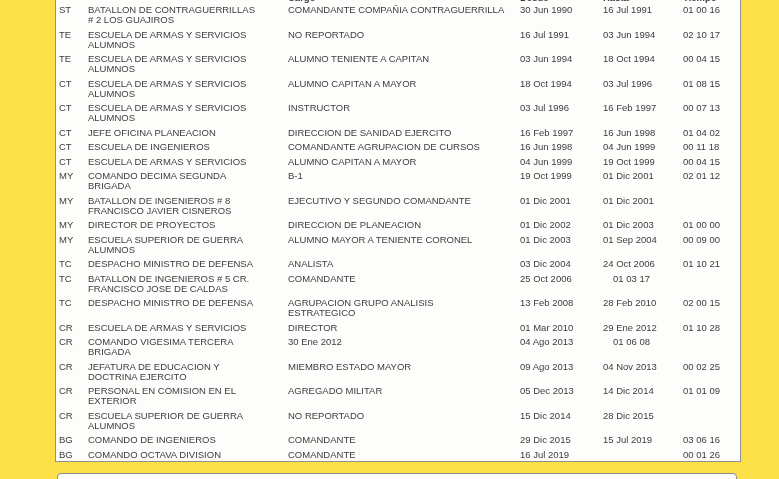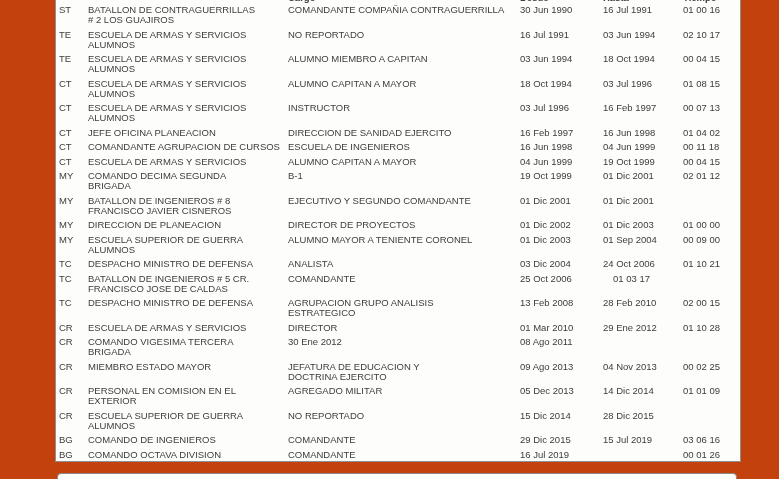--- a/index.html
+++ b/index.html
@@ -13,7 +13,7 @@
     width: 779px;
     height: 479px;
     overflow: hidden;
-    background: #c2410c;
+    background: #fde047;
     color: #3c3c3c;
   }
   

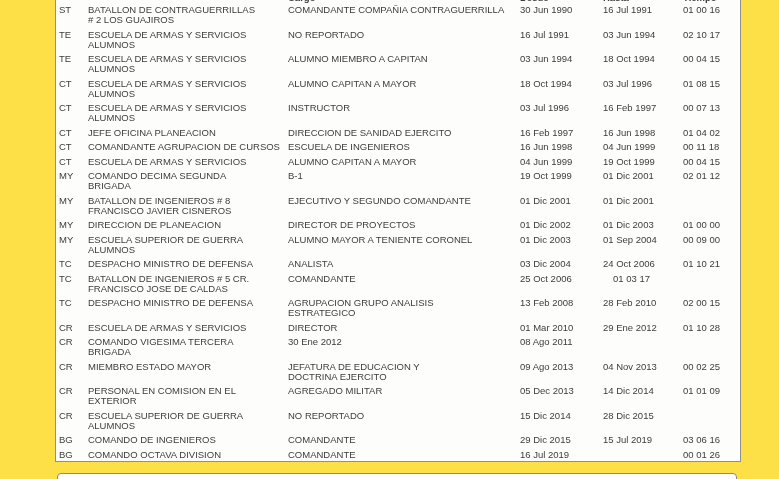--- a/index.html
+++ b/index.html
@@ -98,7 +98,7 @@
     <div class="td rank">TE</div>
     <div class="td unit">ESCUELA DE ARMAS Y SERVICIOS
 ALUMNOS</div>
-    <div class="td cargo">ALUMNO MIEMBRO A CAPITAN</div>
+    <div class="td cargo">ALUMNO TENIENTE A CAPITAN</div>
     <div class="td desde">03 Jun 1994</div>
     <div class="td hasta">18 Oct 1994</div>
     <div class="td tiempo">00 04 15</div>

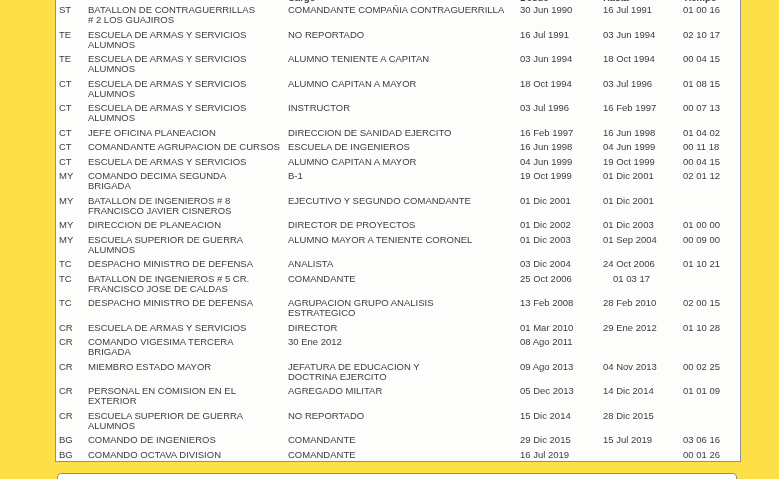--- a/index.html
+++ b/index.html
@@ -135,8 +135,8 @@
 
   <div class="tr">
     <div class="td rank">CT</div>
+    <div class="td unit">ESCUELA DE INGENIEROS</div>
     <div class="td cargo">COMANDANTE AGRUPACION DE CURSOS</div>
-    <div class="td unit">ESCUELA DE INGENIEROS</div>
     <div class="td desde">16 Jun 1998</div>
     <div class="td hasta">04 Jun 1999</div>
     <div class="td tiempo">00 11 18</div>

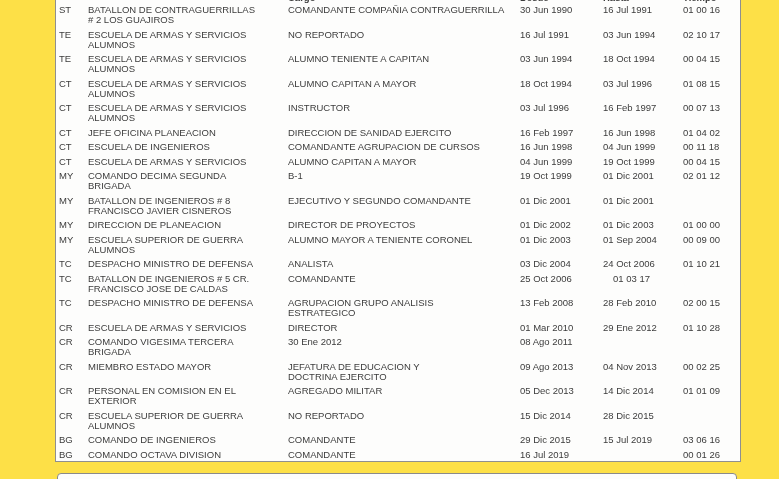--- a/index.html
+++ b/index.html
@@ -172,8 +172,8 @@
 
   <div class="tr">
     <div class="td rank">MY</div>
+    <div class="td cargo">DIRECTOR DE PROYECTOS</div>
     <div class="td unit">DIRECCION DE PLANEACION</div>
-    <div class="td cargo">DIRECTOR DE PROYECTOS</div>
     <div class="td desde">01 Dic 2002</div>
     <div class="td hasta">01 Dic 2003</div>
     <div class="td tiempo">01 00 00</div>

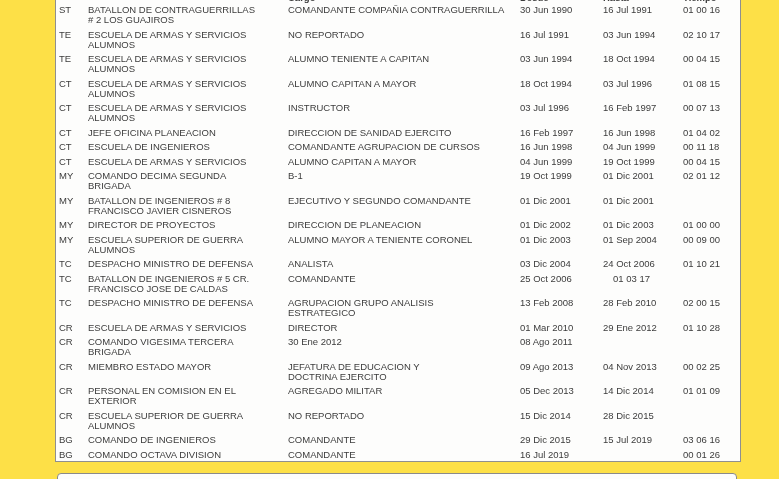--- a/index.html
+++ b/index.html
@@ -231,7 +231,7 @@
     <div class="td unit">COMANDO VIGESIMA TERCERA
 BRIGADA</div>
     <div class="td desde">30 Ene 2012</div>
-    <div class="td hasta">08 Ago 2011</div>
+    <div class="td hasta">04 Ago 2013</div>
   </div>
 
   <div class="tr">

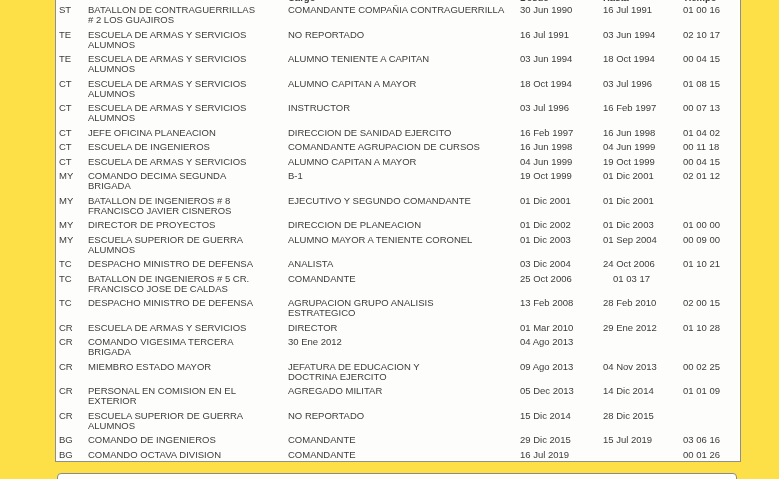--- a/index.html
+++ b/index.html
@@ -232,6 +232,7 @@
 BRIGADA</div>
     <div class="td desde">30 Ene 2012</div>
     <div class="td hasta">04 Ago 2013</div>
+    <div class="td tiempo">01 06 08</div>
   </div>
 
   <div class="tr">

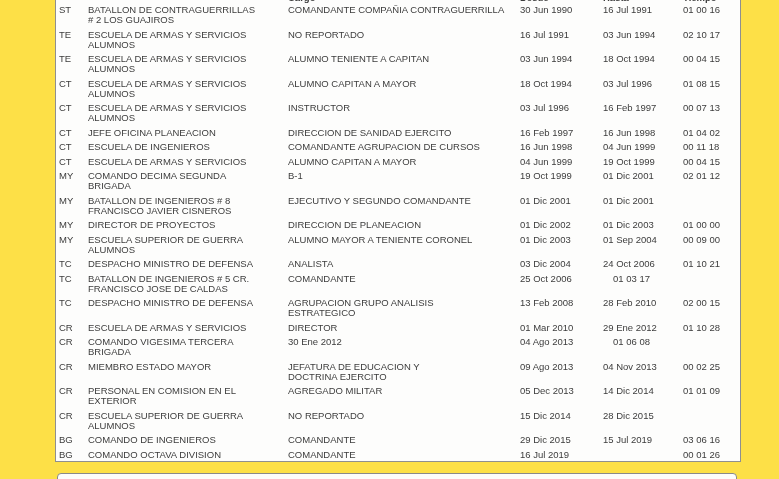--- a/index.html
+++ b/index.html
@@ -237,9 +237,9 @@
 
   <div class="tr">
     <div class="td rank">CR</div>
-    <div class="td cargo">MIEMBRO ESTADO MAYOR</div>
     <div class="td unit">JEFATURA DE EDUCACION Y
 DOCTRINA EJERCITO</div>
+    <div class="td cargo">MIEMBRO ESTADO MAYOR</div>
     <div class="td desde">09 Ago 2013</div>
     <div class="td hasta">04 Nov 2013</div>
     <div class="td tiempo">00 02 25</div>

